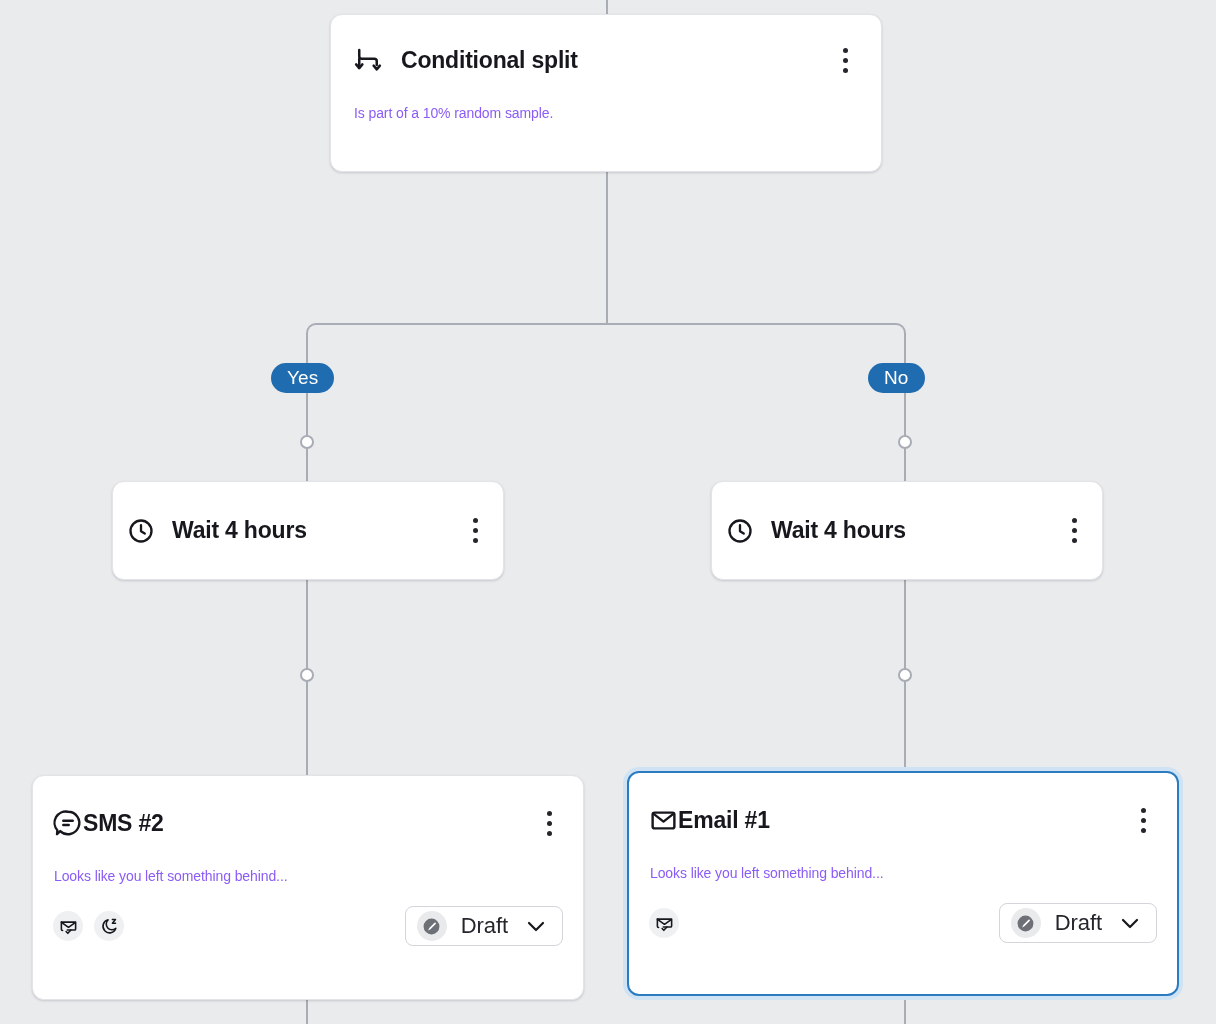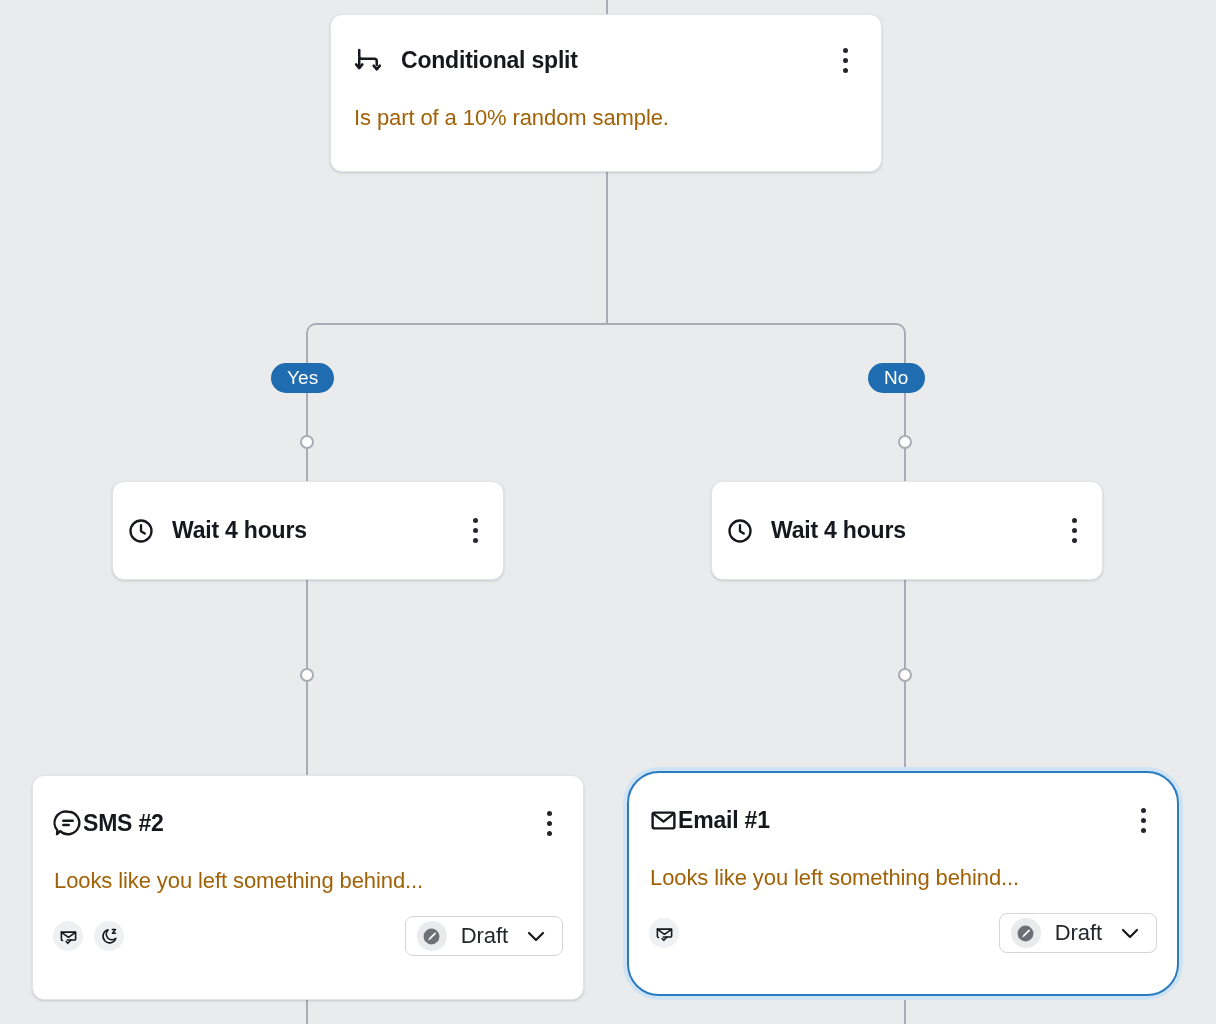--- a/index.html
+++ b/index.html
@@ -115,8 +115,8 @@
   }
 
   .card-body {
-    font-size: 22px;
-    color: #a16207;
+    font-size: 14px;
+    color: #8b5cf6;
     letter-spacing: -.1px;
     white-space: nowrap;
   }

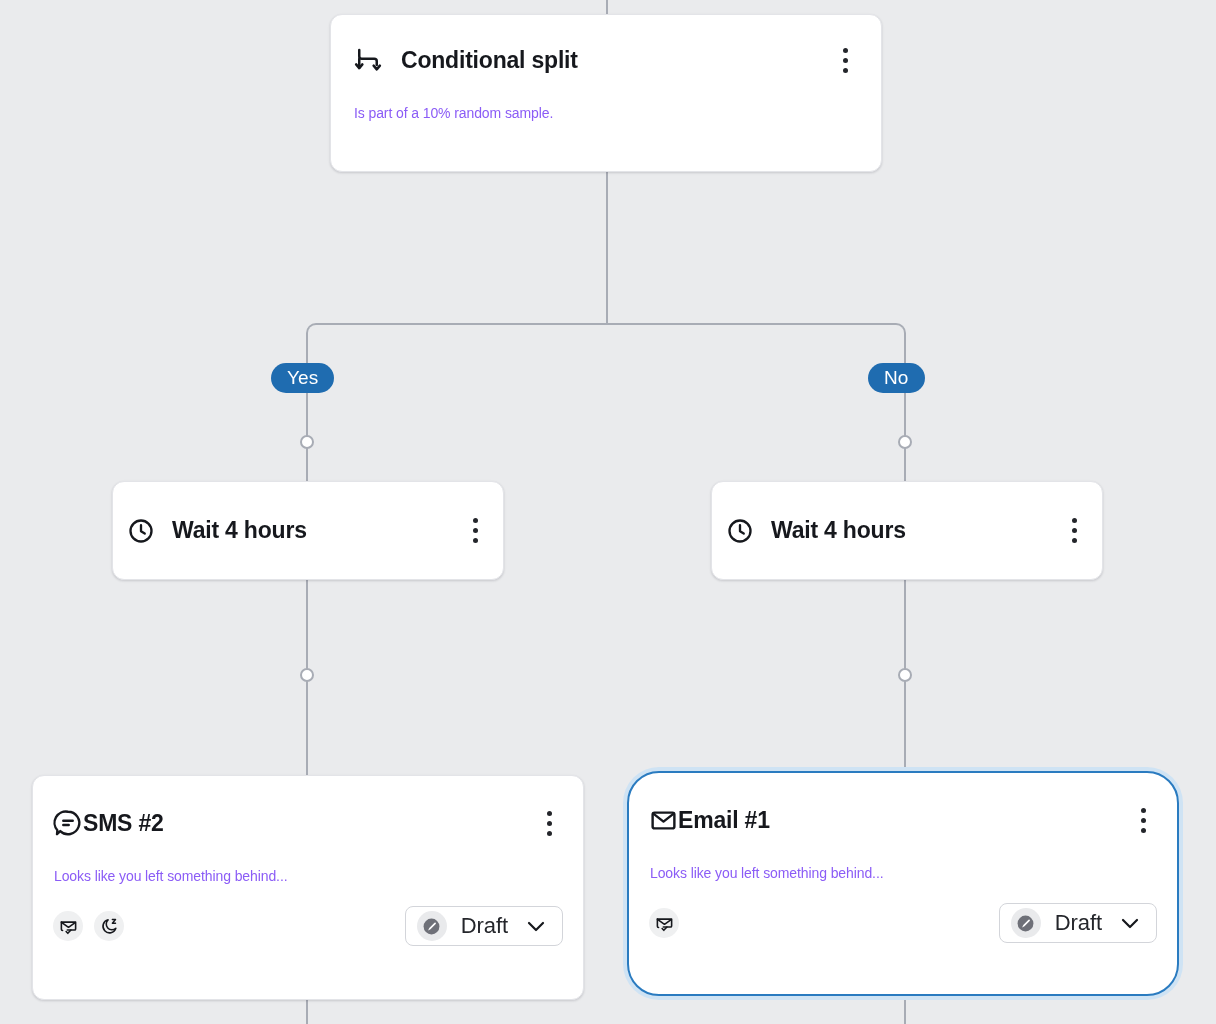--- a/index.html
+++ b/index.html
@@ -137,7 +137,7 @@
   
   .card-msg { width: 552px; height: 225px; }
   #card-sms   { left: 32px;  top: 775px; }
-  #card-email { left: 627px; top: 771px; border-radius: 32px; }
+  #card-email { left: 627px; top: 771px; }
   .card-msg .card-head { padding: 26px 20px 0 20px; }
   .card-msg .card-title { }
   .card-msg .card-body { padding: 24px 20px 0 21px; }

